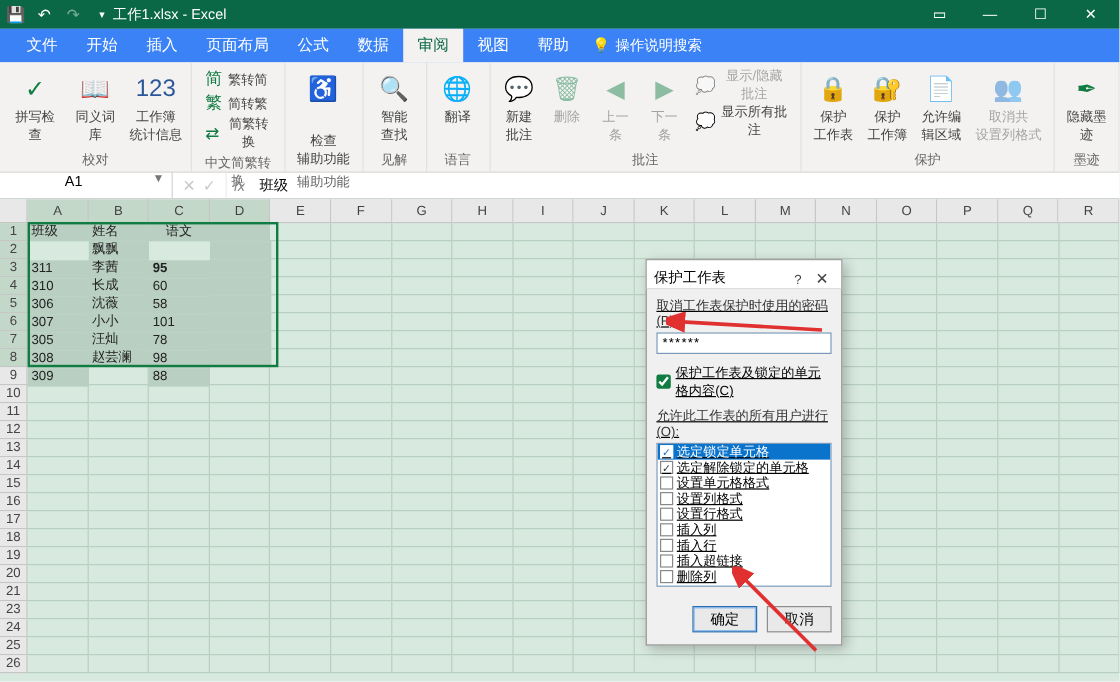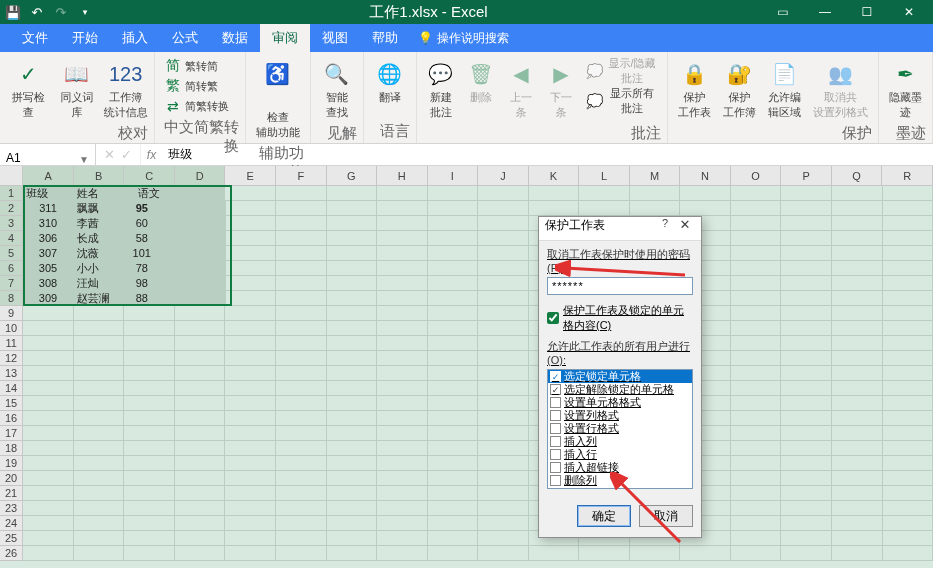--- a/index.html
+++ b/index.html
@@ -9,7 +9,7 @@
     .titlebar { background: #0a6847; height: 24px; display: flex; align-items: center; color: #fff; padding: 0 4px; }
     .titlebar-left { display: flex; gap: 6px; align-items: center; }
     .titlebar-icon { width: 18px; height: 18px; display: flex; align-items: center; justify-content: center; font-size: 13px; }
-    .titlebar-title { flex: 1; text-align: center; font-size: 15px; }
+    .titlebar-title { flex: 1; text-align: left; font-size: 12px; }
     .titlebar-right { display: flex; gap: 2px; }
     .win-btn { width: 40px; height: 24px; display: flex; align-items: center; justify-content: center; color: #fff; }
     

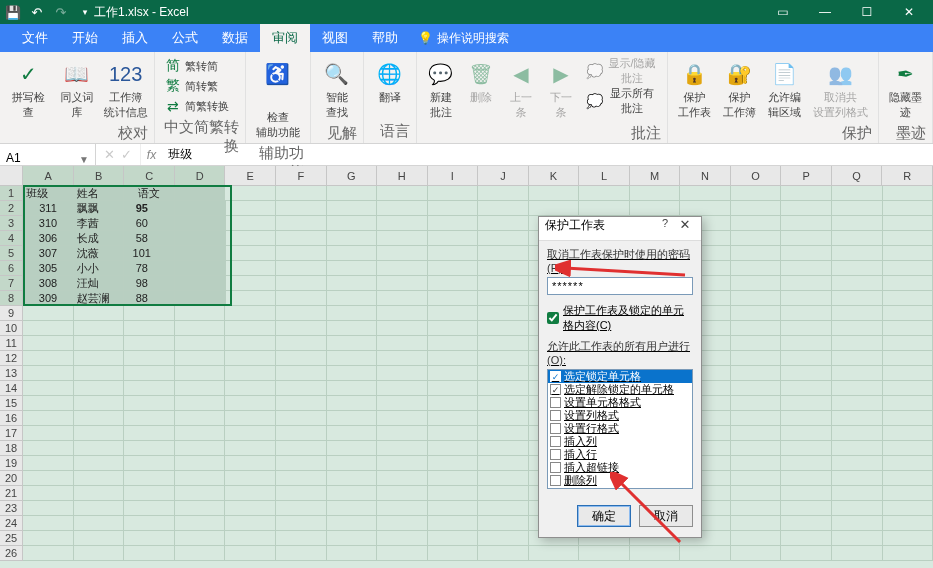--- a/index.html
+++ b/index.html
@@ -105,6 +105,7 @@
   <div class="menu-tab">文件</div>
   <div class="menu-tab">开始</div>
   <div class="menu-tab">插入</div>
+  <div class="menu-tab">页面布局</div>
   <div class="menu-tab">公式</div>
   <div class="menu-tab">数据</div>
   <div class="menu-tab active">审阅</div>

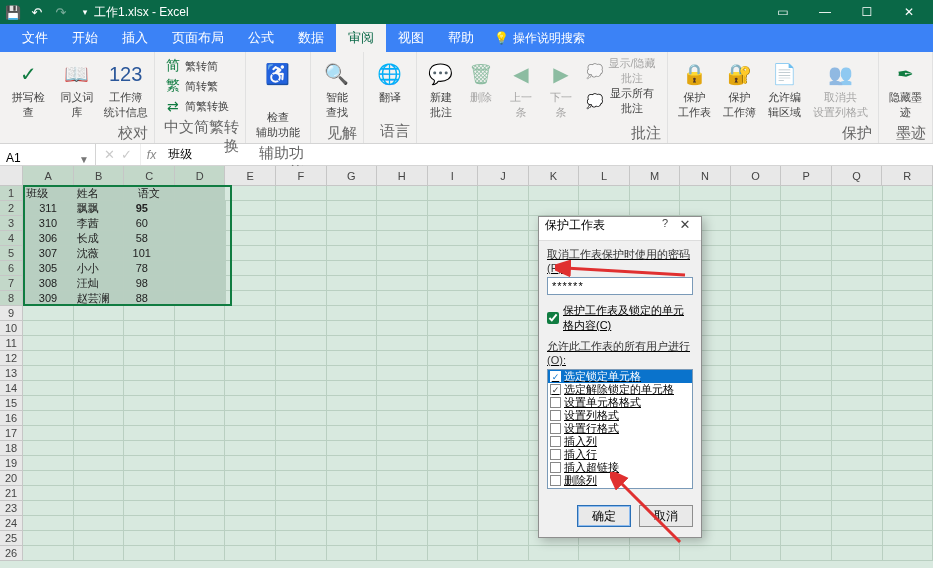--- a/index.html
+++ b/index.html
@@ -23,7 +23,7 @@
     .ribbon { background: #f3f2f1; height: 92px; display: flex; border-bottom: 1px solid #d4d4d4; }
     .ribbon-group { display: flex; flex-direction: column; border-right: 1px solid #e1e1e1; padding: 4px 6px 2px 6px; }
     .ribbon-body { flex: 1; display: flex; align-items: flex-start; gap: 4px; }
-    .ribbon-label { text-align: right; font-size: 15px; color: #666; padding-top: 2px; }
+    .ribbon-label { text-align: center; font-size: 11px; color: #666; padding-top: 2px; }
     .ribbon-btn { display: flex; flex-direction: column; align-items: center; justify-content: flex-start; padding: 2px 4px; min-width: 36px; text-align: center; font-size: 11px; color: #444; }
     .ribbon-btn .icon { width: 32px; height: 32px; display: flex; align-items: center; justify-content: center; font-size: 20px; color: #107c41; }
     .ribbon-btn.small { flex-direction: row; min-height: 20px; padding: 0 4px; gap: 4px; }

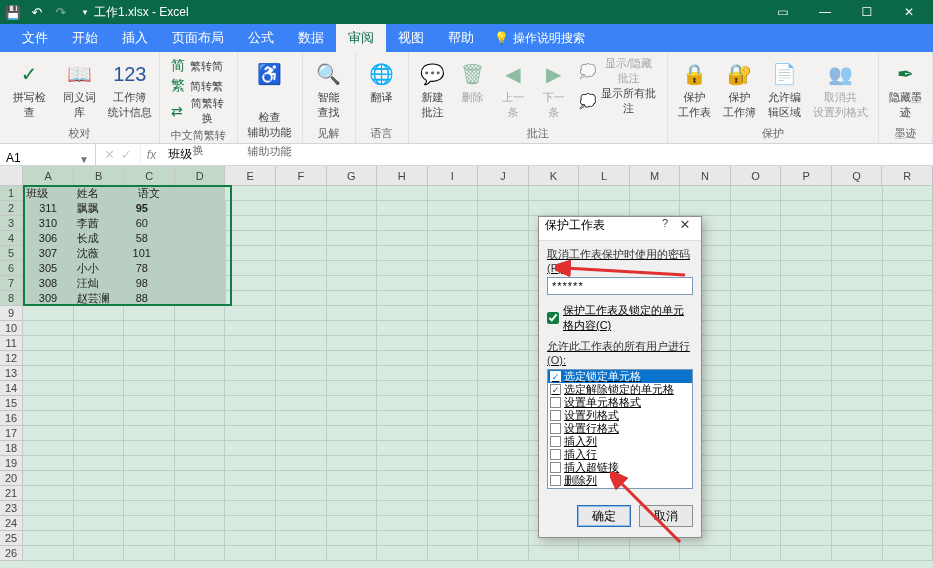--- a/index.html
+++ b/index.html
@@ -33,7 +33,7 @@
     
     
     .formula-row { height: 22px; display: flex; align-items: stretch; border-bottom: 1px solid #d4d4d4; background: #fff; }
-    .name-box { width: 96px; border-right: 1px solid #d4d4d4; padding: 0 6px; display: flex; align-items: flex-end; justify-content: space-between; font-size: 12px; }
+    .name-box { width: 96px; border-right: 1px solid #d4d4d4; padding: 0 6px; display: flex; align-items: flex-start; justify-content: space-between; font-size: 12px; margin-left: 48px; }
     .name-box-dd { color: #777; font-size: 10px; }
     .fx-btns { display: flex; align-items: center; gap: 6px; padding: 0 8px; color: #888; border-right: 1px solid #eee; }
     .fx-btns span { font-size: 13px; }

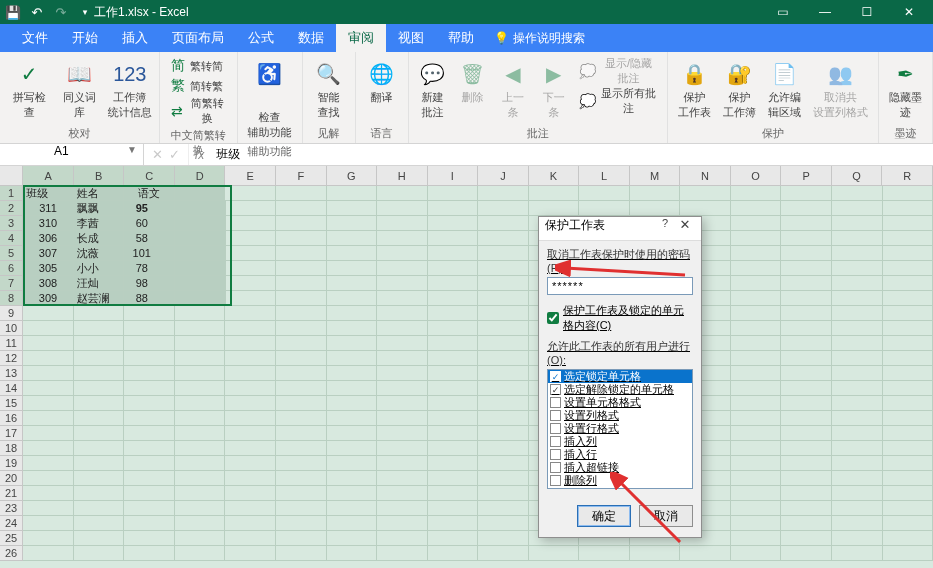--- a/index.html
+++ b/index.html
@@ -52,7 +52,7 @@
     .rh.sel { background: #c3d8c9; }
     .cell { border-right: 1px solid #b9cfc1; border-bottom: 1px solid #b9cfc1; height: 15px; line-height: 15px; padding: 0 3px; font-size: 11px; color: #222; overflow: hidden; white-space: nowrap; }
     .cell.selrange { background: #b8cfc1; }
-    .num { text-align: center; }
+    .num { text-align: left; margin-top: 16px; }
     .txt { text-align: left; }
     .ctr { text-align: center; }
     .sel-border { position: absolute; border: 2px solid #107c41; pointer-events: none; }

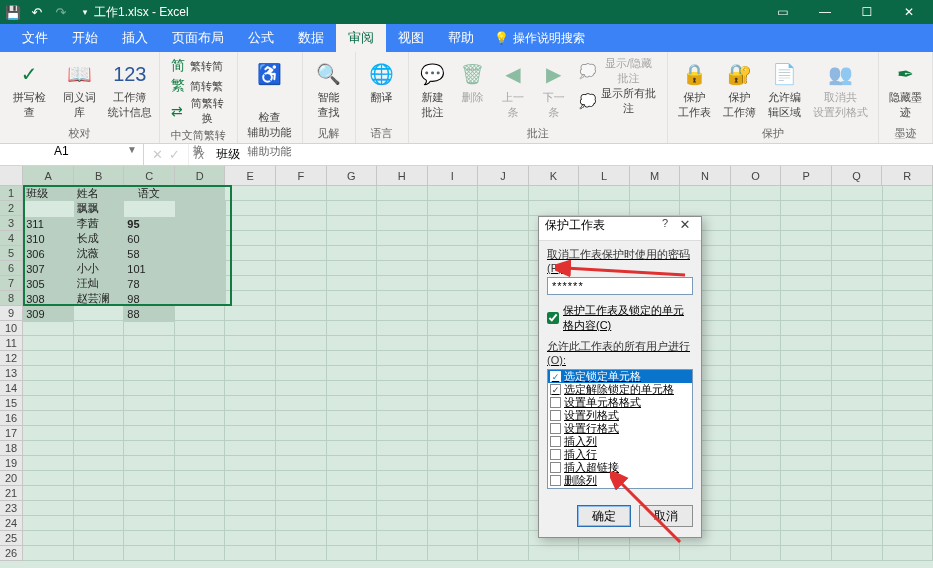--- a/index.html
+++ b/index.html
@@ -59,7 +59,7 @@
     
     
     .dialog { position: absolute; left: 538px; top: 216px; width: 164px; background: #f0f0f0; border: 1px solid #8e8e8e; box-shadow: 3px 3px 10px rgba(0,0,0,0.25); font-size: 11px; }
-    .dlg-title { height: 24px; display: flex; align-items: flex-start; padding: 0 6px; background: #fff; border-bottom: 1px solid #ddd; }
+    .dlg-title { height: 24px; display: flex; align-items: flex-end; padding: 0 6px; background: #fff; border-bottom: 1px solid #ddd; }
     .dlg-title-text { flex: 1; font-size: 12px; }
     .dlg-help { width: 20px; text-align: center; color: #444; }
     .dlg-close { width: 20px; text-align: center; color: #444; font-size: 13px; }

